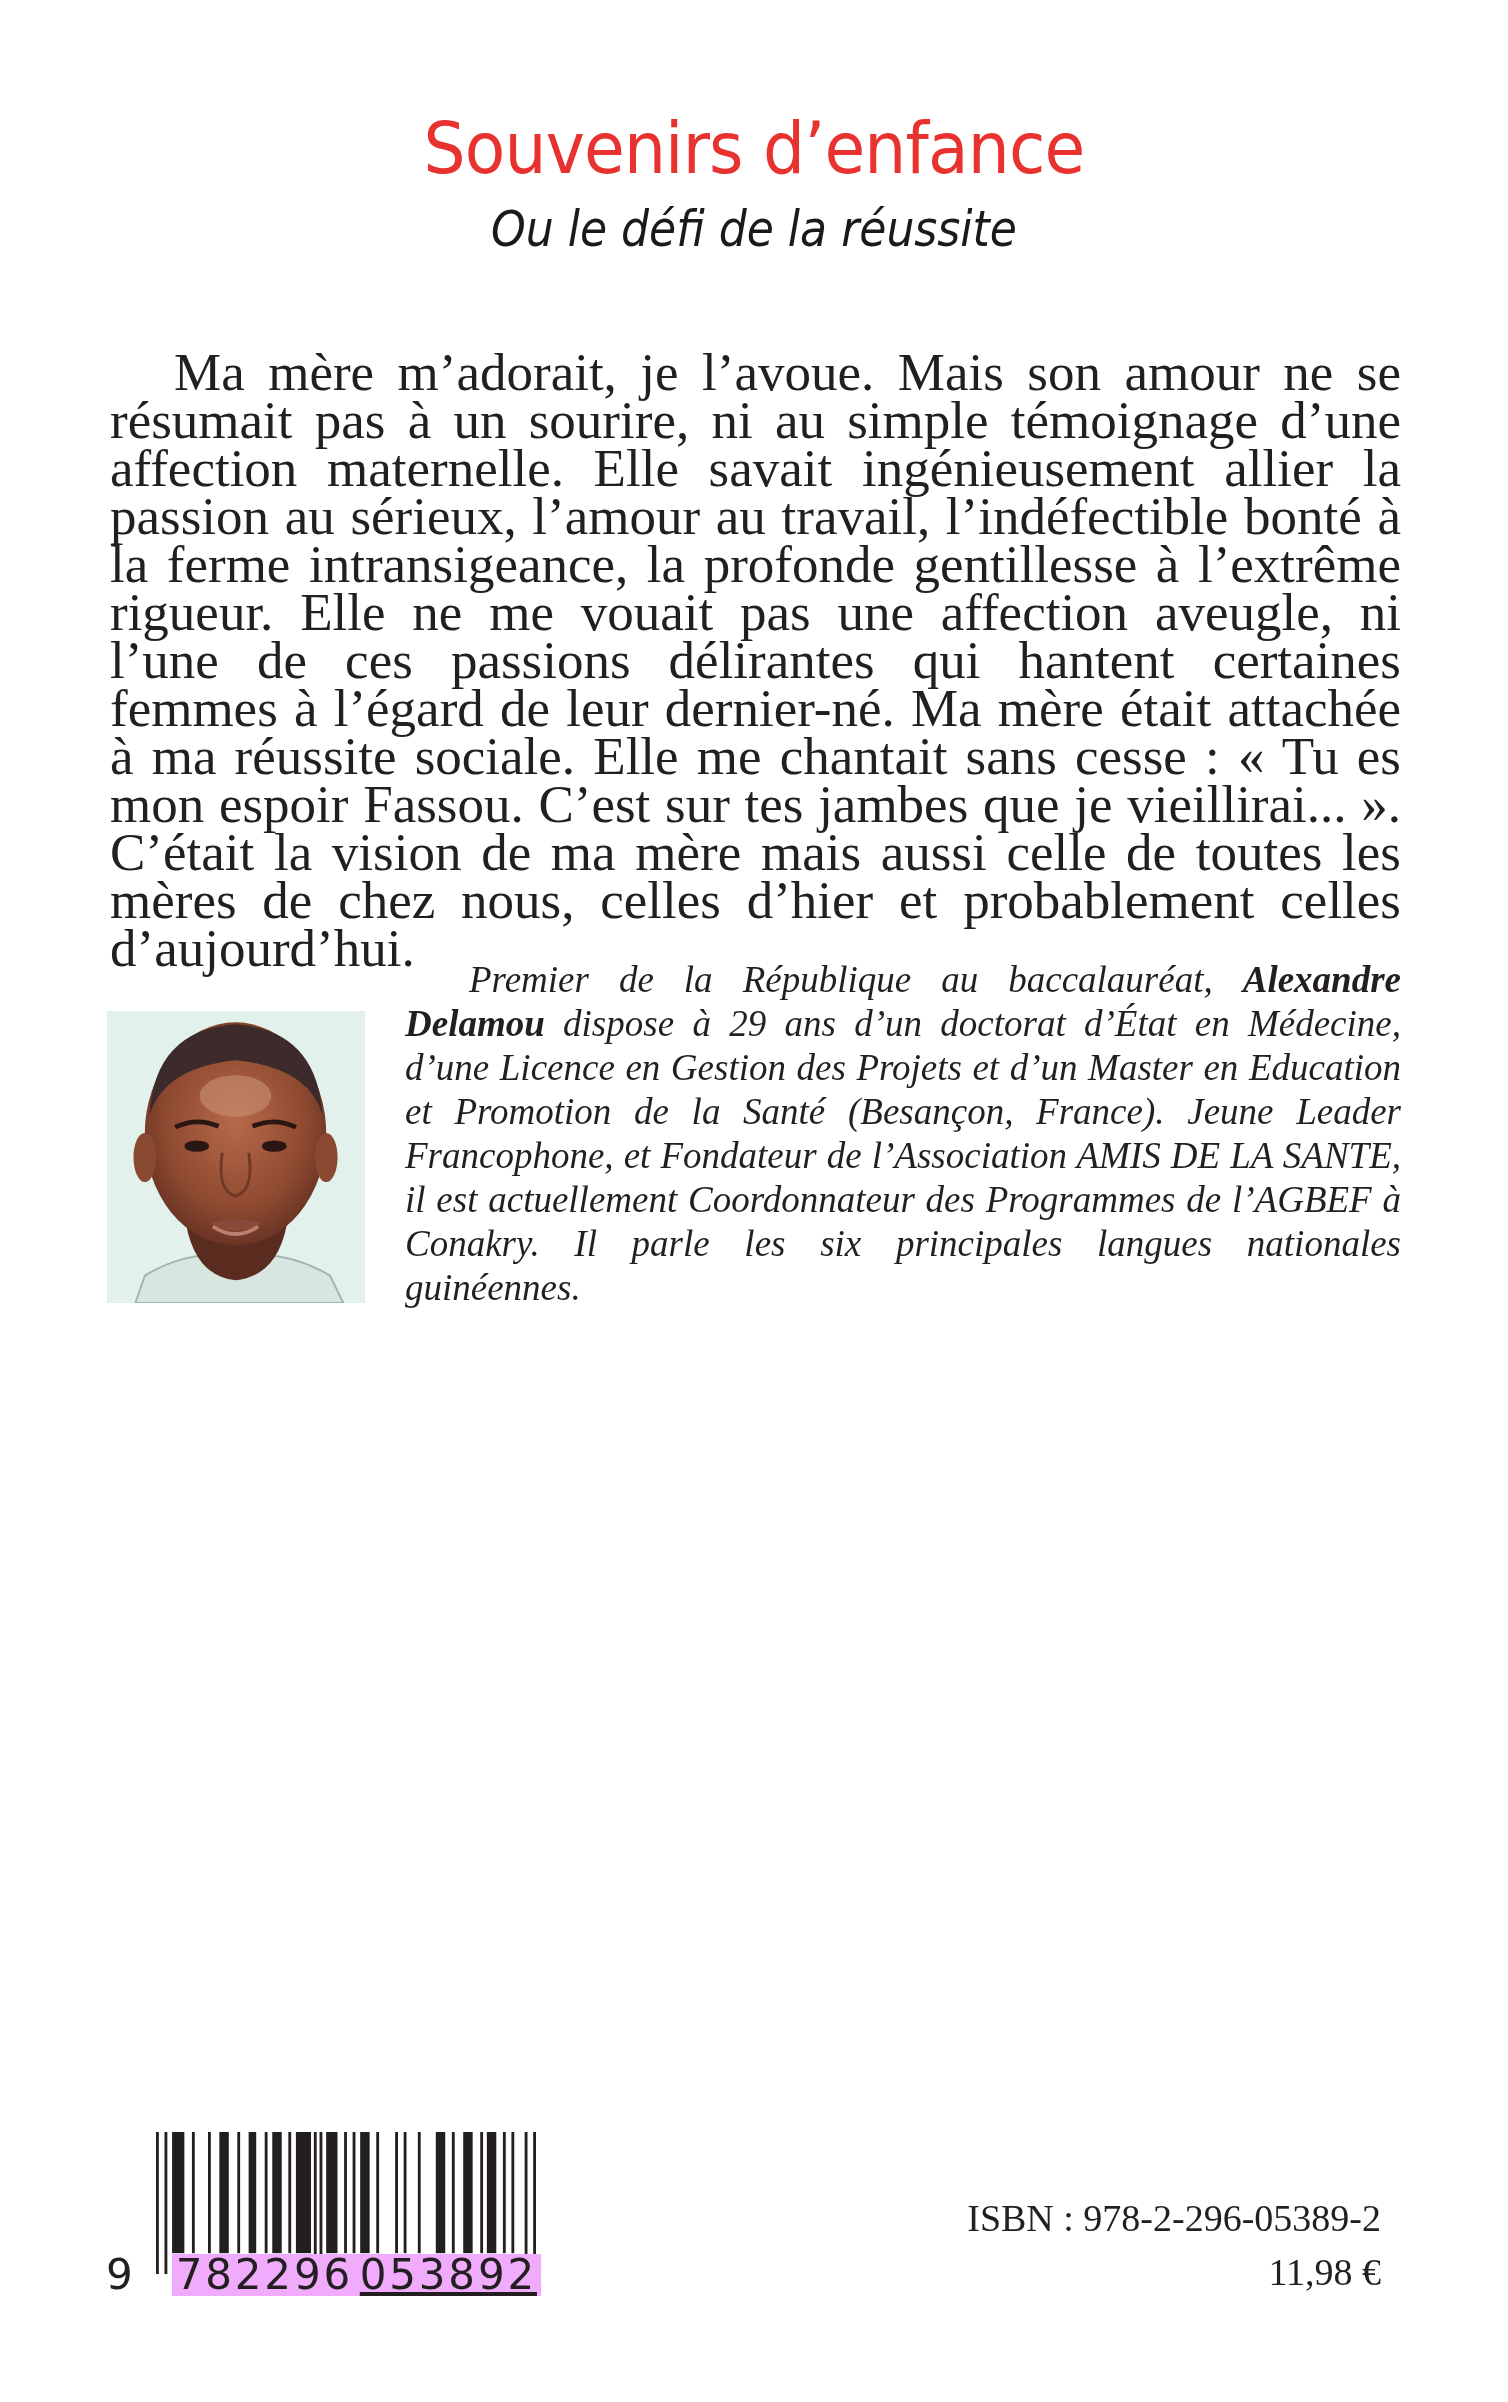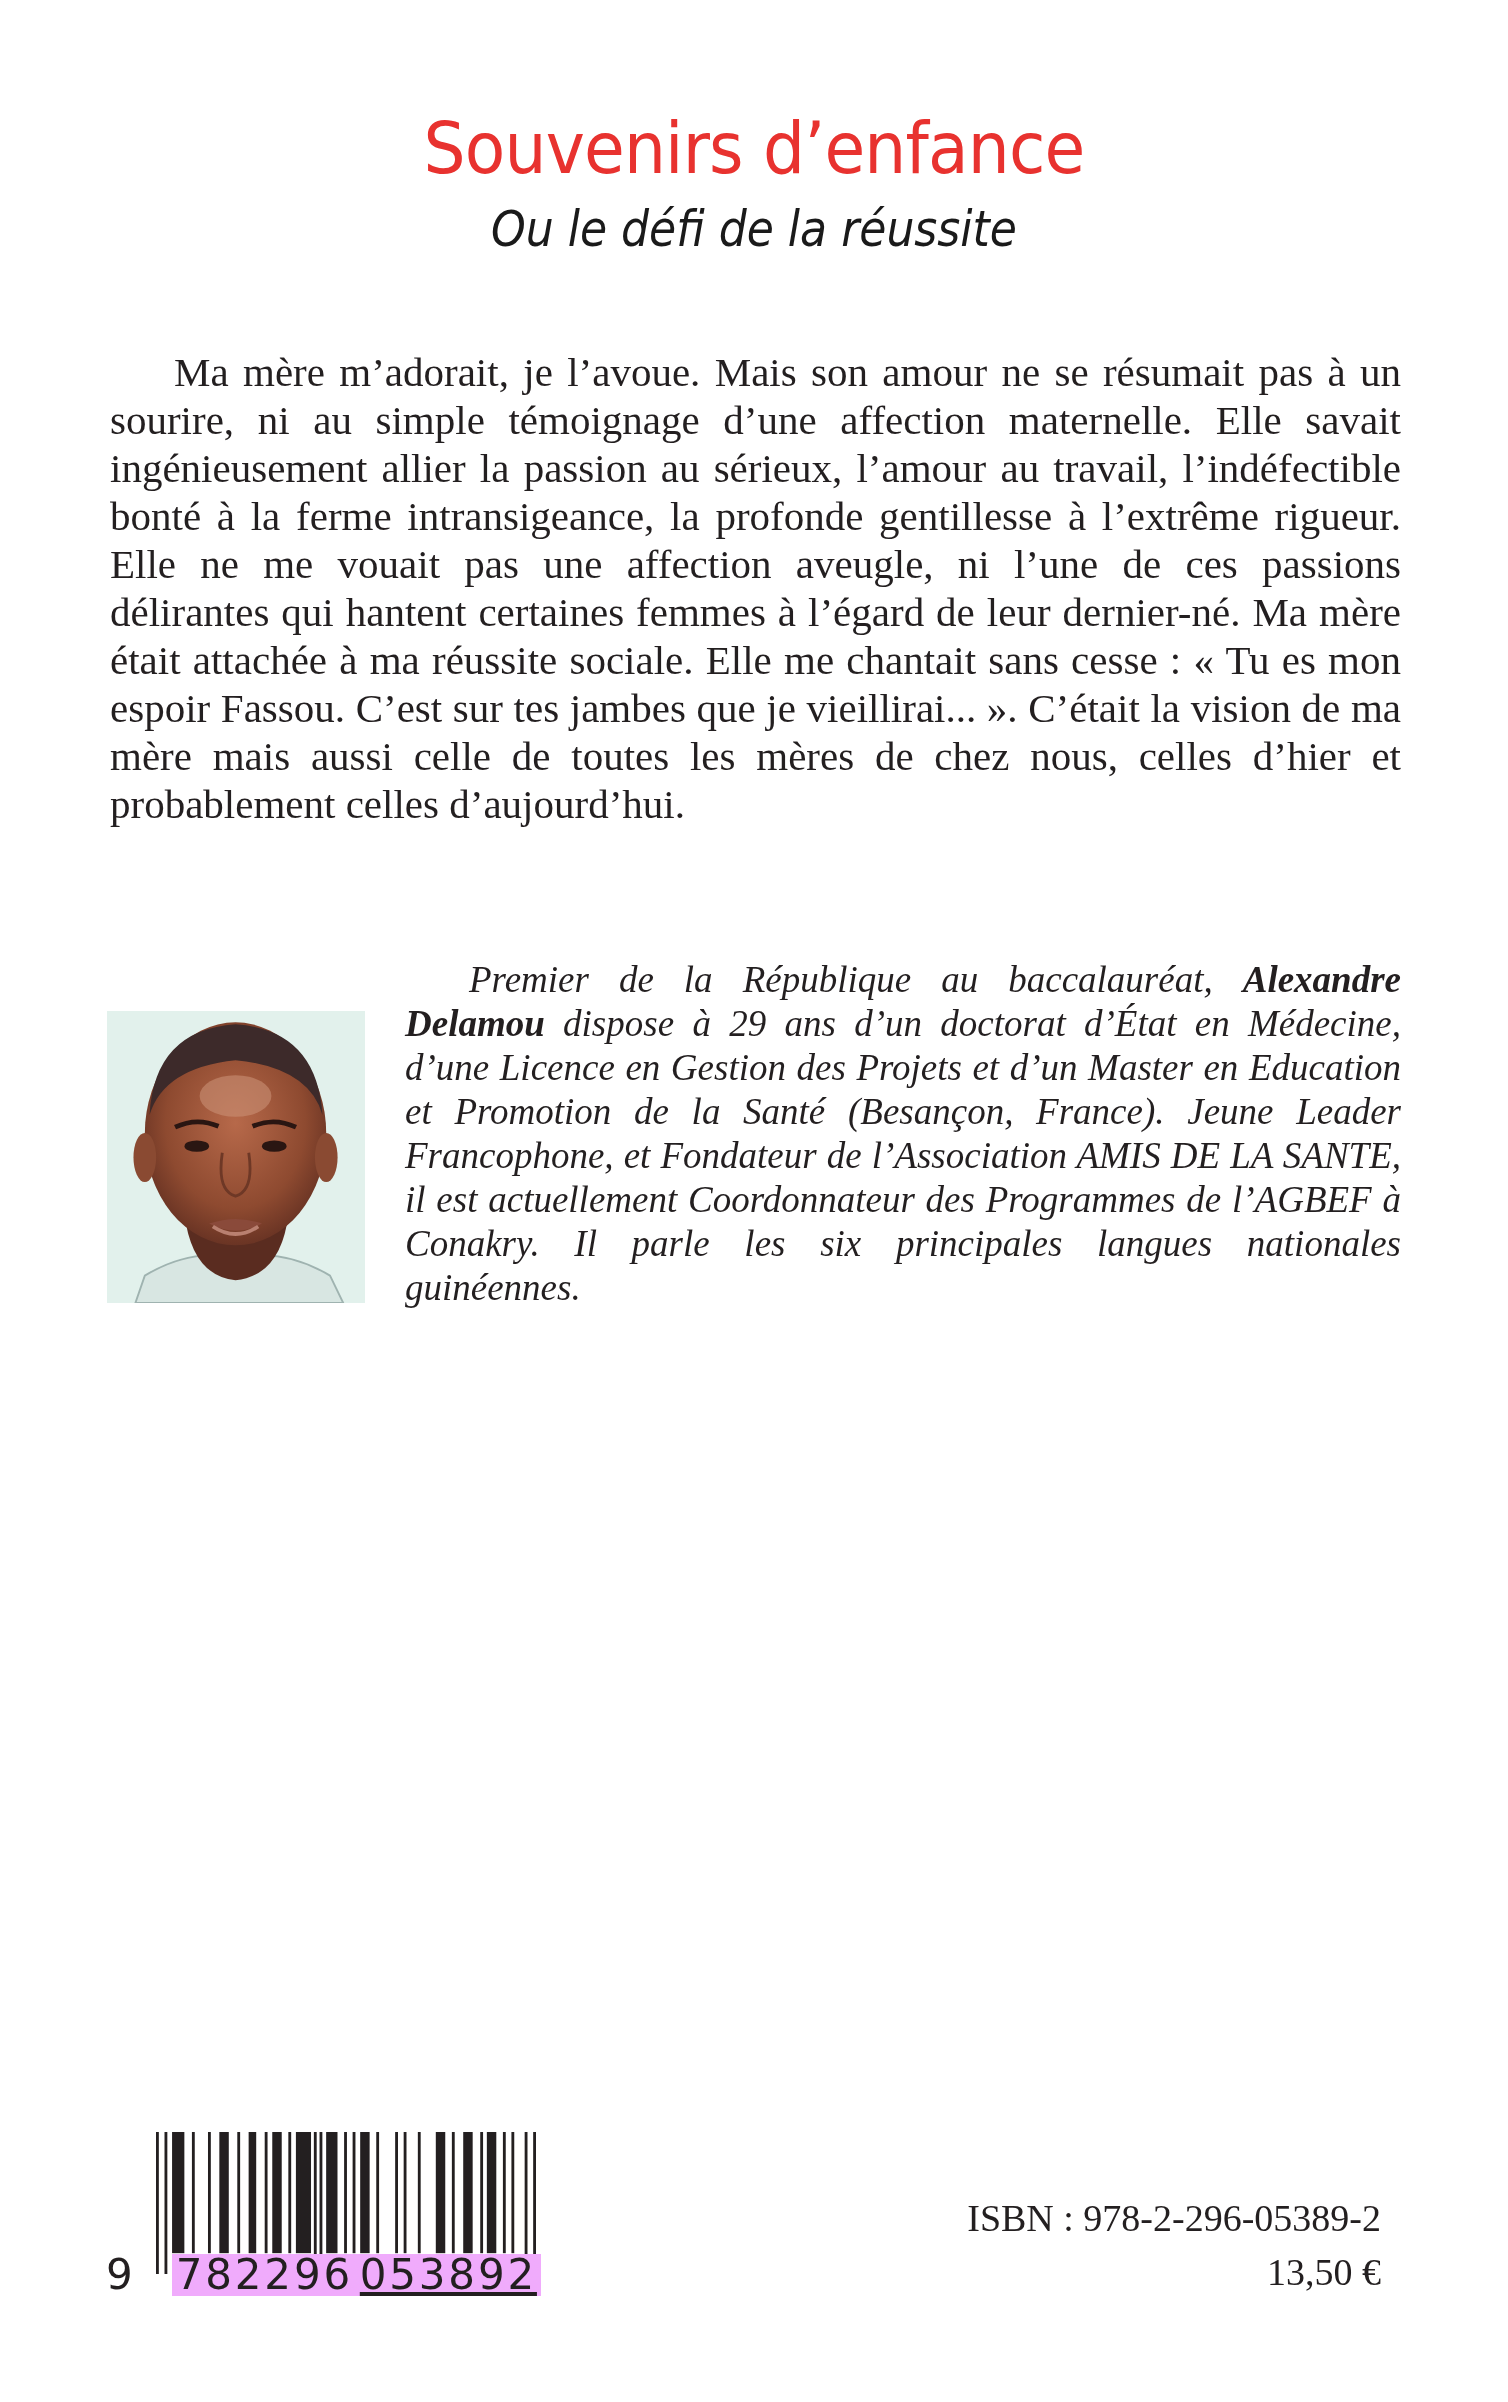--- a/index.html
+++ b/index.html
@@ -6,7 +6,7 @@
   body{width:1508px;height:2403px;position:relative;overflow:hidden;font-family:"Liberation Serif",serif;color:#231f20;}
   .title{position:absolute;left:0;width:1508px;top:106px;text-align:center;font-family:"DejaVu Sans",sans-serif;font-size:72px;line-height:85px;color:#e8322f;letter-spacing:-0.9px;transform:scaleX(0.92);}
   .subtitle{position:absolute;left:0;width:1508px;top:199px;text-align:center;font-family:"DejaVu Sans",sans-serif;font-style:italic;font-size:49px;line-height:61px;color:#1a1a1a;transform:scaleX(0.9);}
-  .blurb{position:absolute;left:110px;width:1291px;top:348px;font-size:41px;line-height:48px;text-align:justify;text-indent:64px;transform-origin:left top;}
+  .blurb{position:absolute;left:110px;width:1291px;top:348px;font-size:53px;line-height:48px;text-align:justify;text-indent:64px;transform-origin:left top;}
   .photo{position:absolute;left:107px;top:1011px;width:258px;height:292px;background:#e2f1ec;overflow:hidden;}
   .bio{position:absolute;left:405px;width:996px;top:958px;font-size:37px;line-height:44px;font-style:italic;text-align:justify;text-indent:64px;}
   .bio b{font-style:italic;font-weight:bold;}

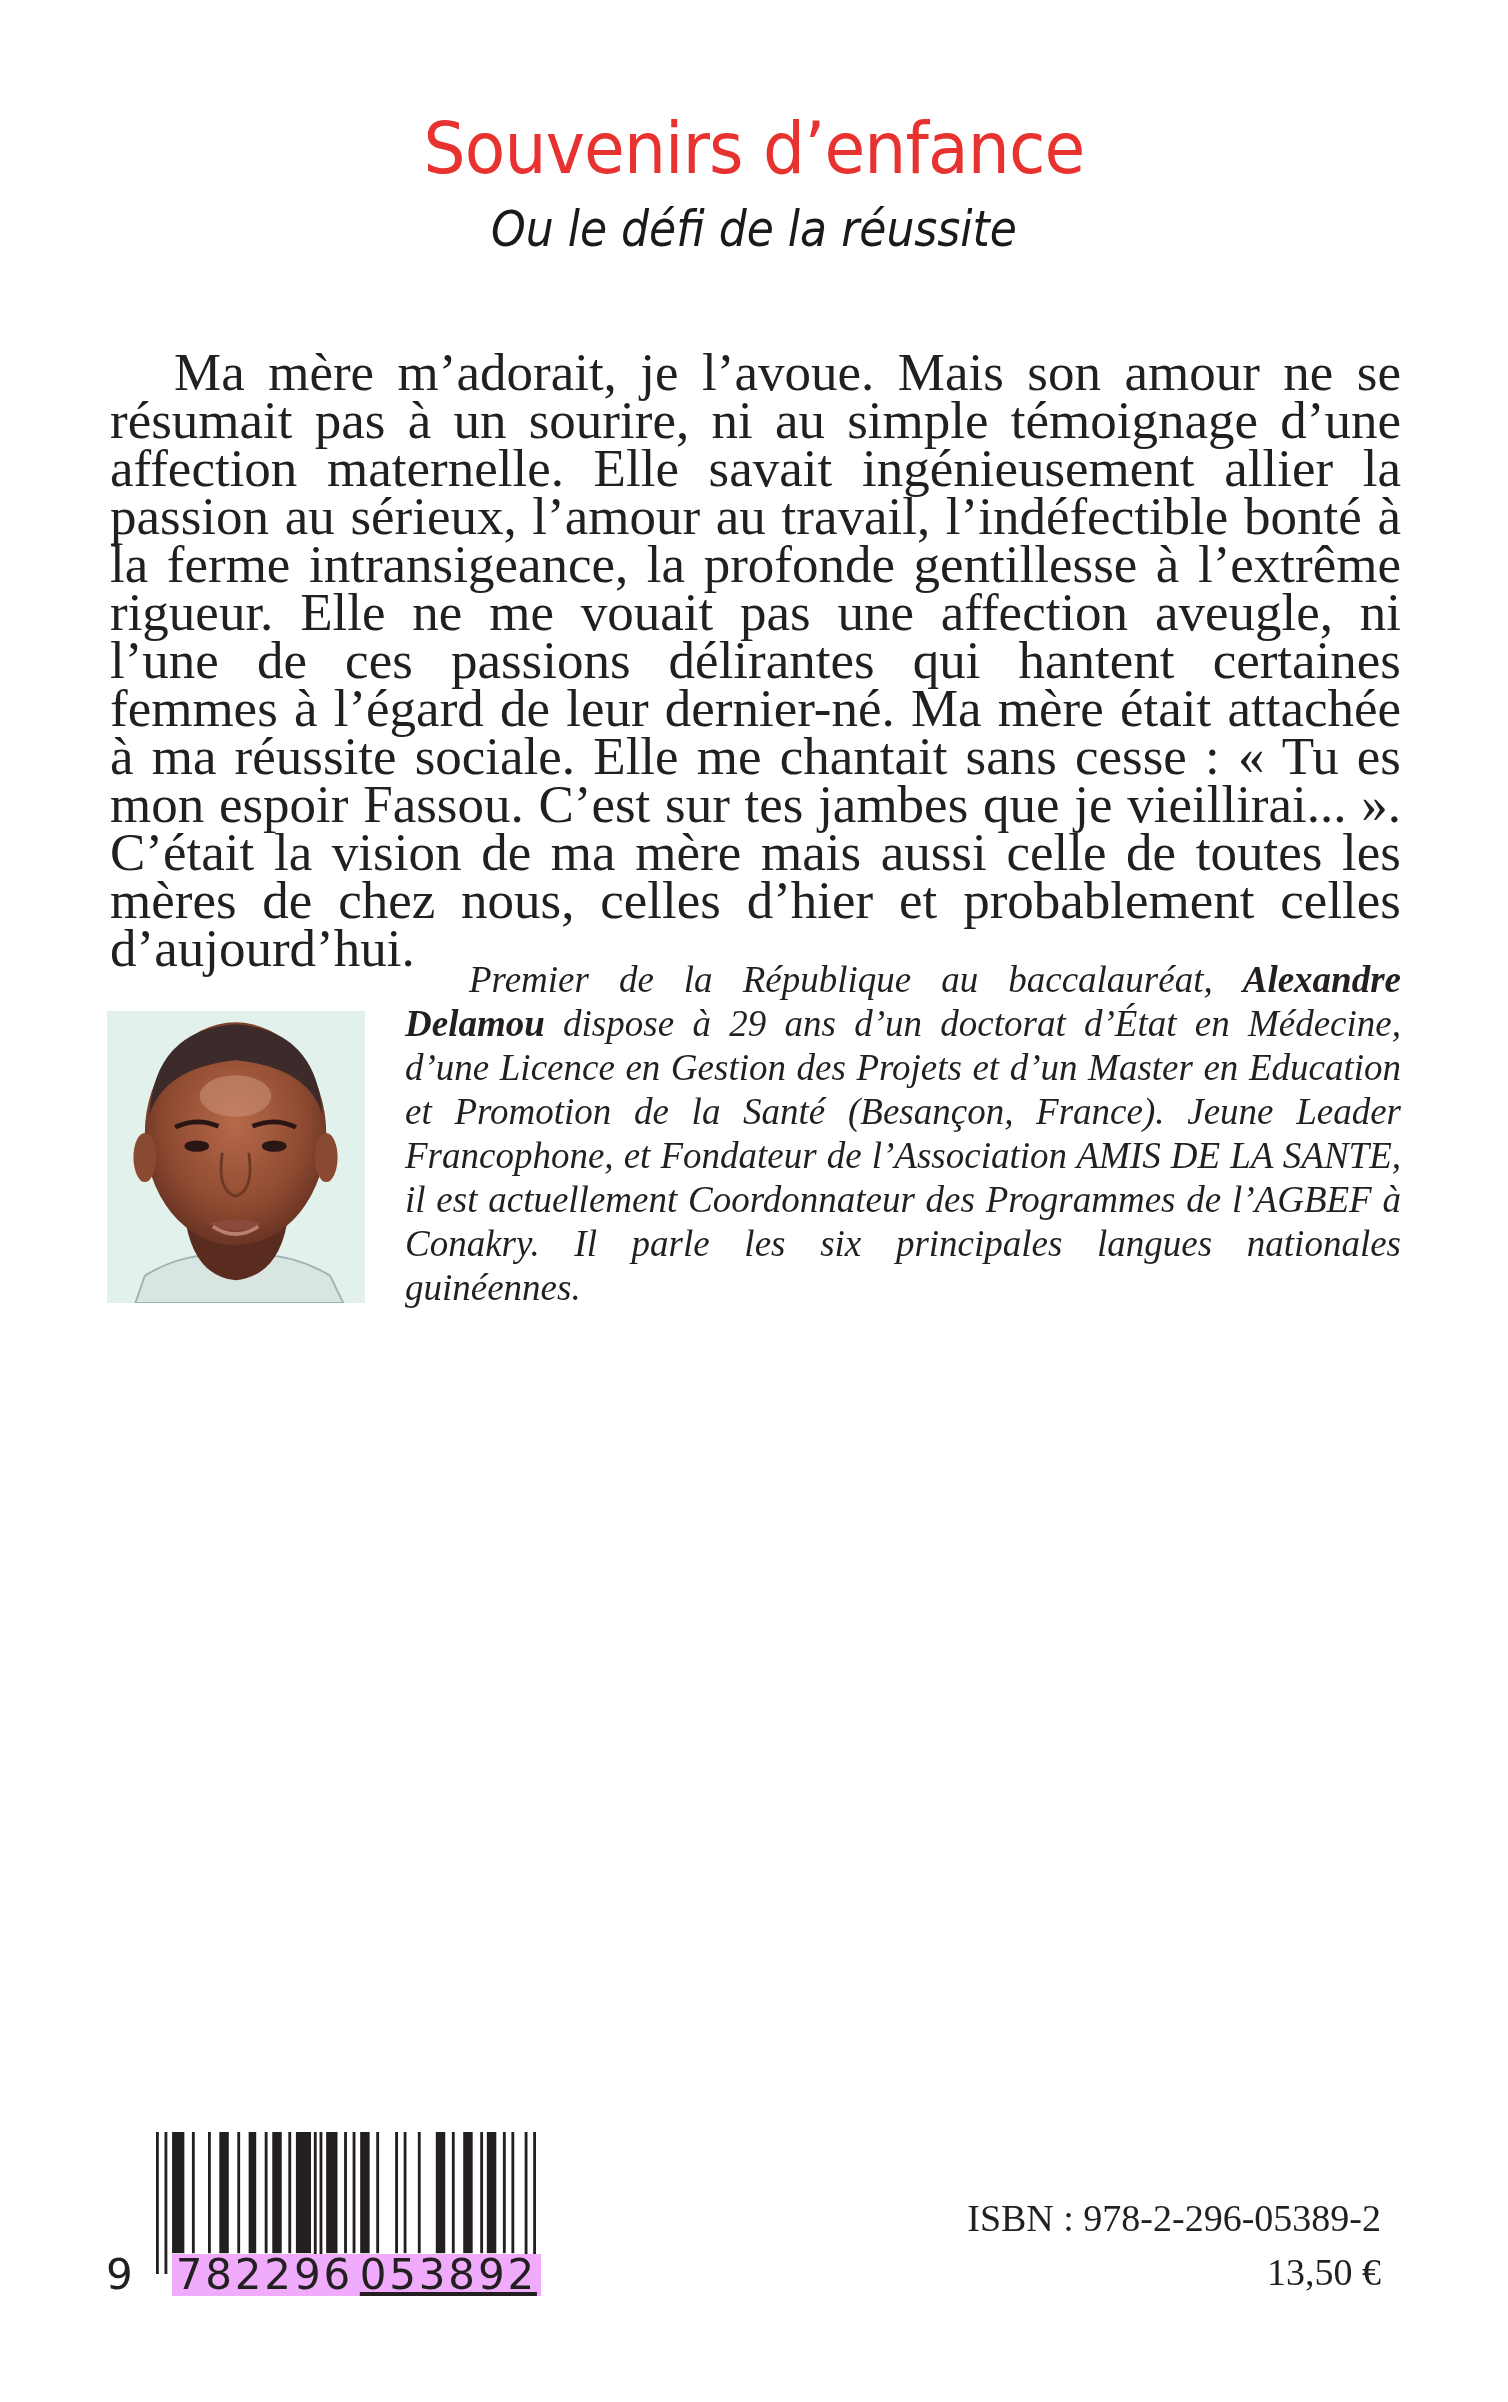--- a/index.html
+++ b/index.html
@@ -97,7 +97,7 @@
   <div class="bc-digits" style="left:356px;text-decoration:underline;">053892</div>
 
   <div class="isbn">ISBN : 978-2-296-05389-2</div>
-  <div class="price">13,50 €</div>
+  <div class="price">11,98 €</div>
 
 </div>
 

